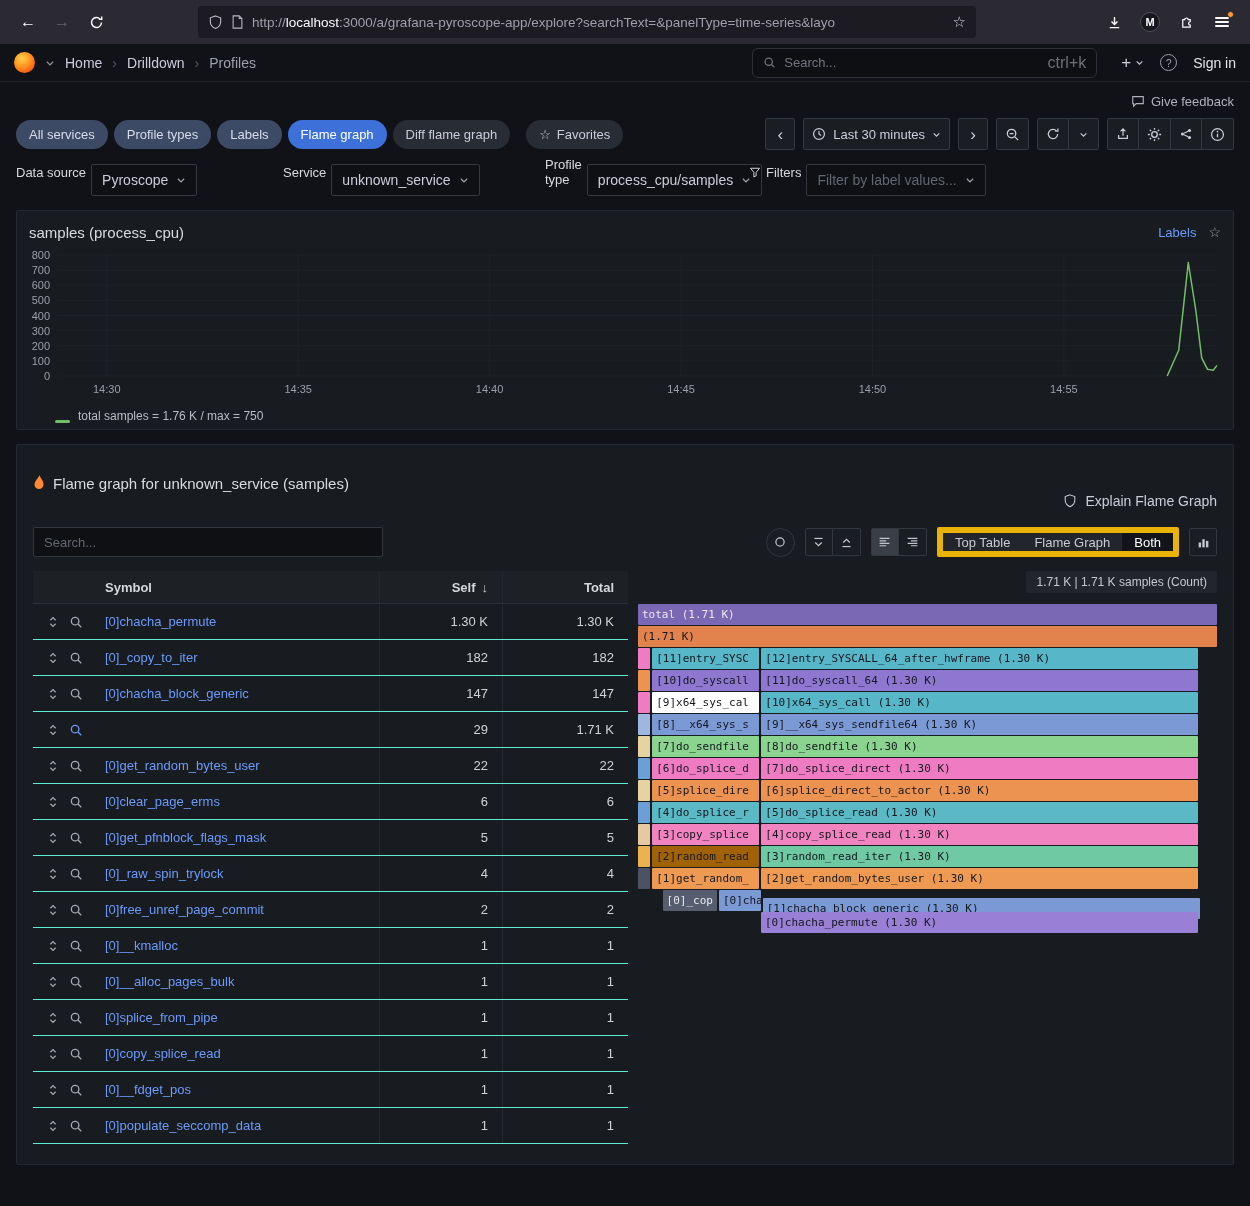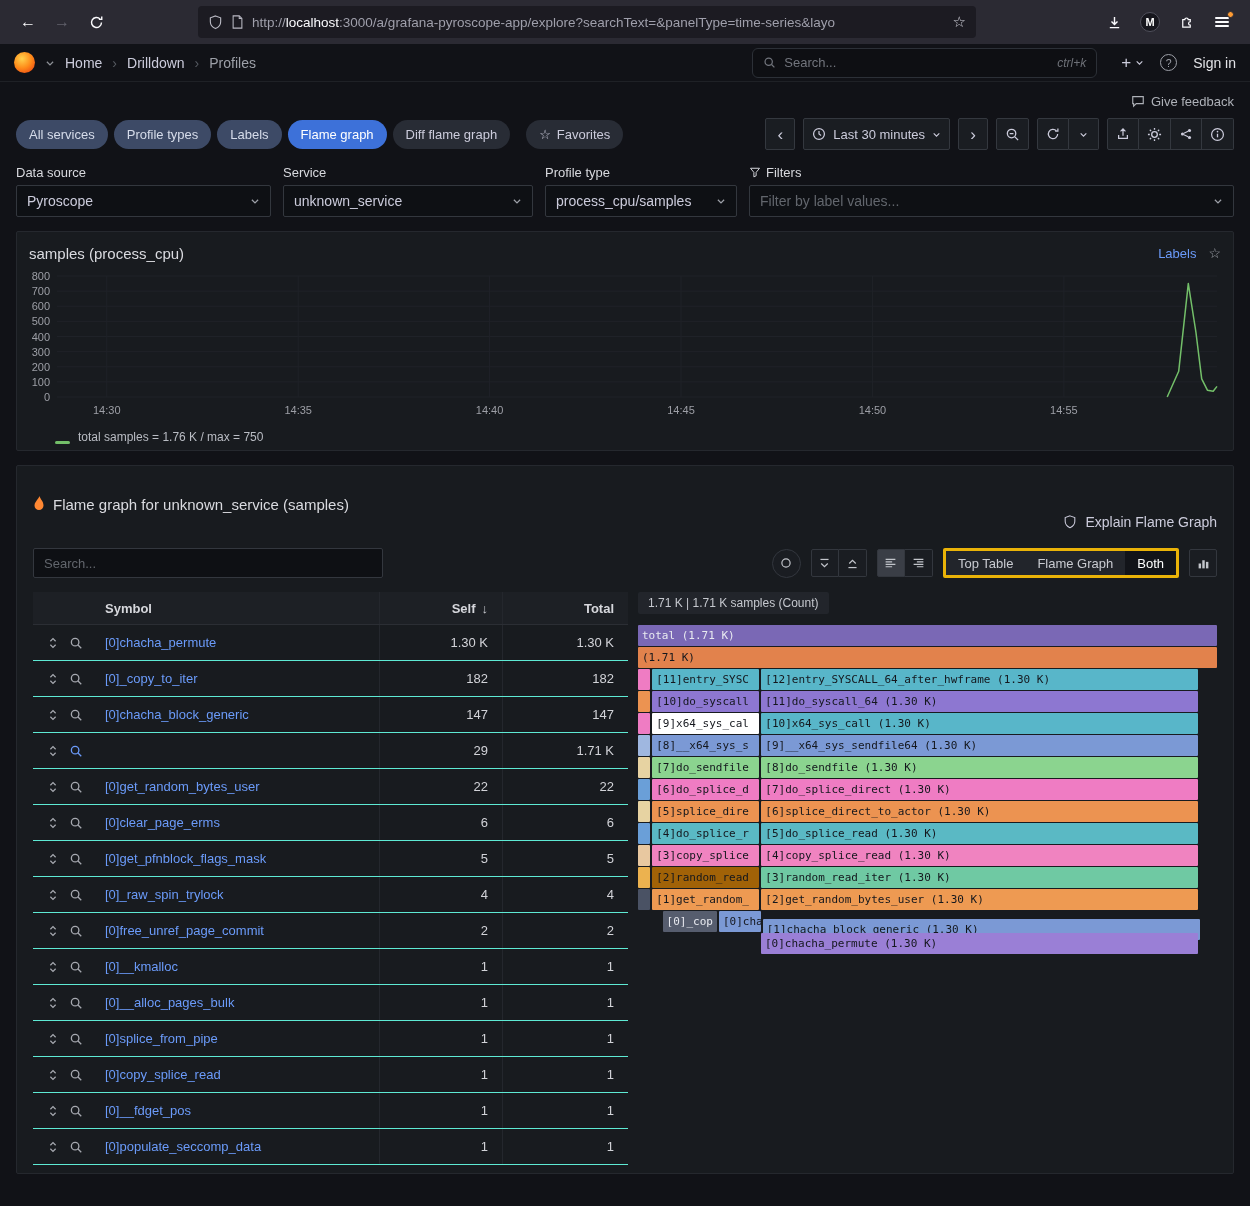--- a/index.html
+++ b/index.html
@@ -32,7 +32,7 @@
 .crumbs .sep{color:#565a61;}
 .gsearch{width:345px;height:30px;border:1px solid #2c3037;background:#0e0f13;border-radius:6px;display:flex;align-items:center;gap:8px;padding:0 10px;color:#72757d;font-size:13px;}
 .gsearch .ph{flex:1;}
-.kbd{font-size:12px;color:#6d7077;font-style:italic;}
+.kbd{font-size:16px;color:#6d7077;}
 .gnav-right{display:flex;align-items:center;gap:16px;margin-left:14px;}
 .plusbtn{display:flex;align-items:center;gap:4px;font-size:17px;color:#ccccdc;}
 .qcircle{width:17px;height:17px;border:1.4px solid #9da0a8;border-radius:50%;display:flex;align-items:center;justify-content:center;font-size:10.5px;color:#9da0a8;}

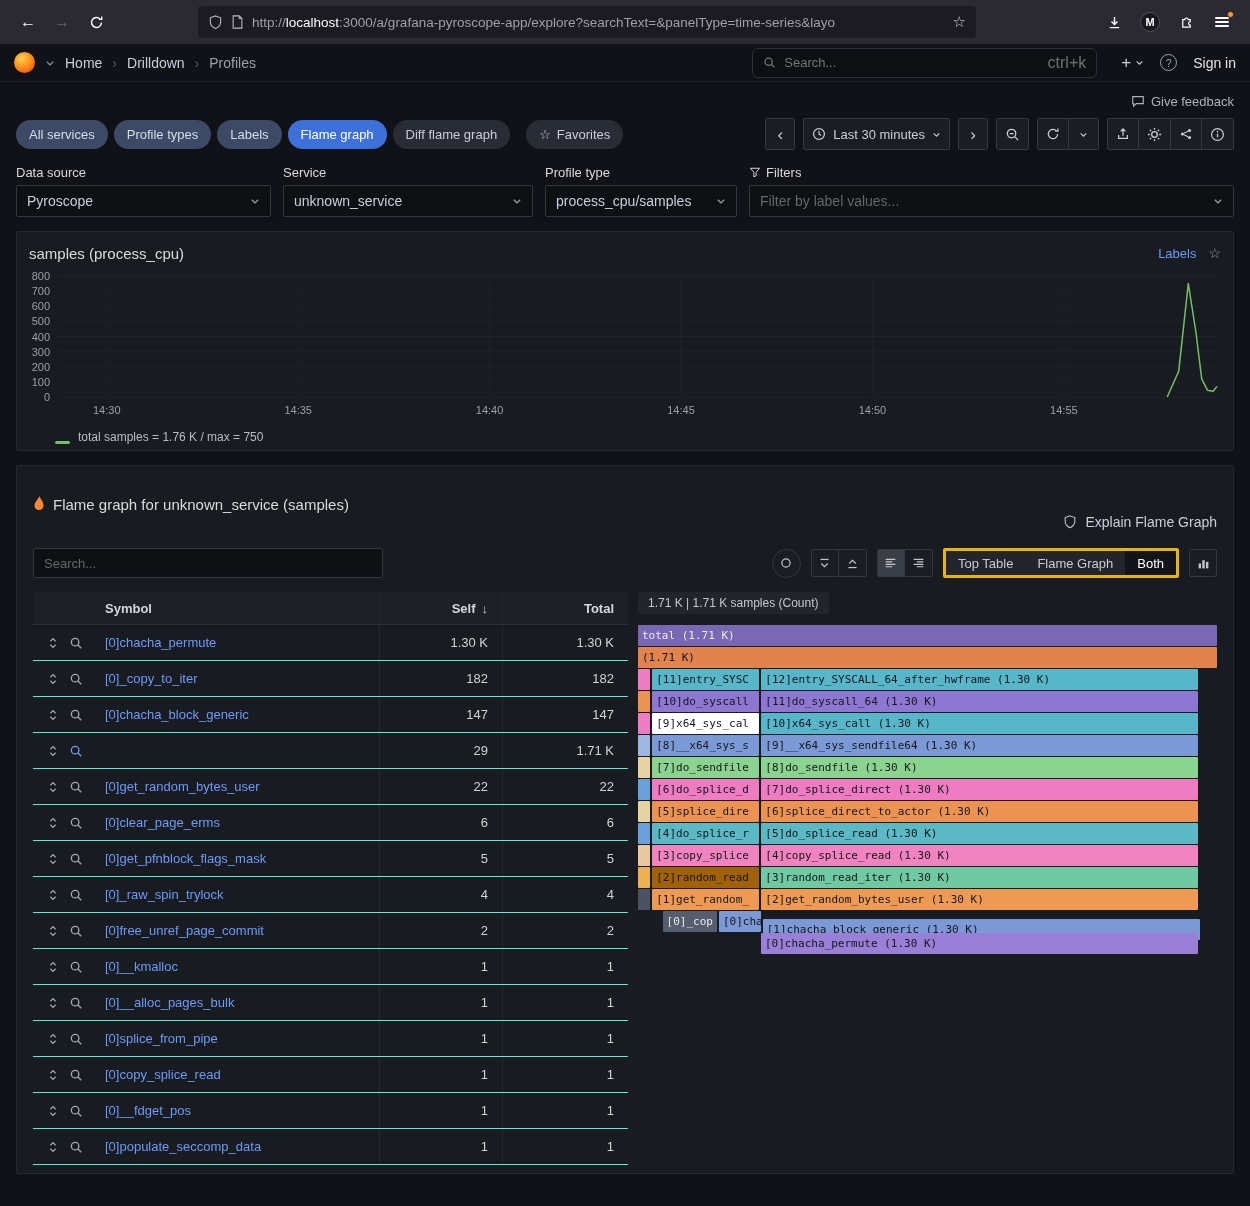--- a/index.html
+++ b/index.html
@@ -57,7 +57,7 @@
 .tgroup .tbtn:last-child{border-radius:0 2px 2px 0;}
 
 .filters{display:flex;gap:12px;margin-top:14px;}
-.fgroup{display:flex;flex-direction:column;gap:5px;}
+.fgroup{display:flex;flex-direction:row;gap:5px;}
 .flabel{font-size:13px;color:#d8d9de;display:flex;align-items:center;gap:5px;height:16px;}
 .select{height:32px;background:#0e1014;border:1px solid #33373e;border-radius:2px;display:flex;align-items:center;padding:0 10px;font-size:14px;color:#ccccdc;gap:8px;}
 .select .val{flex:1;white-space:nowrap;}

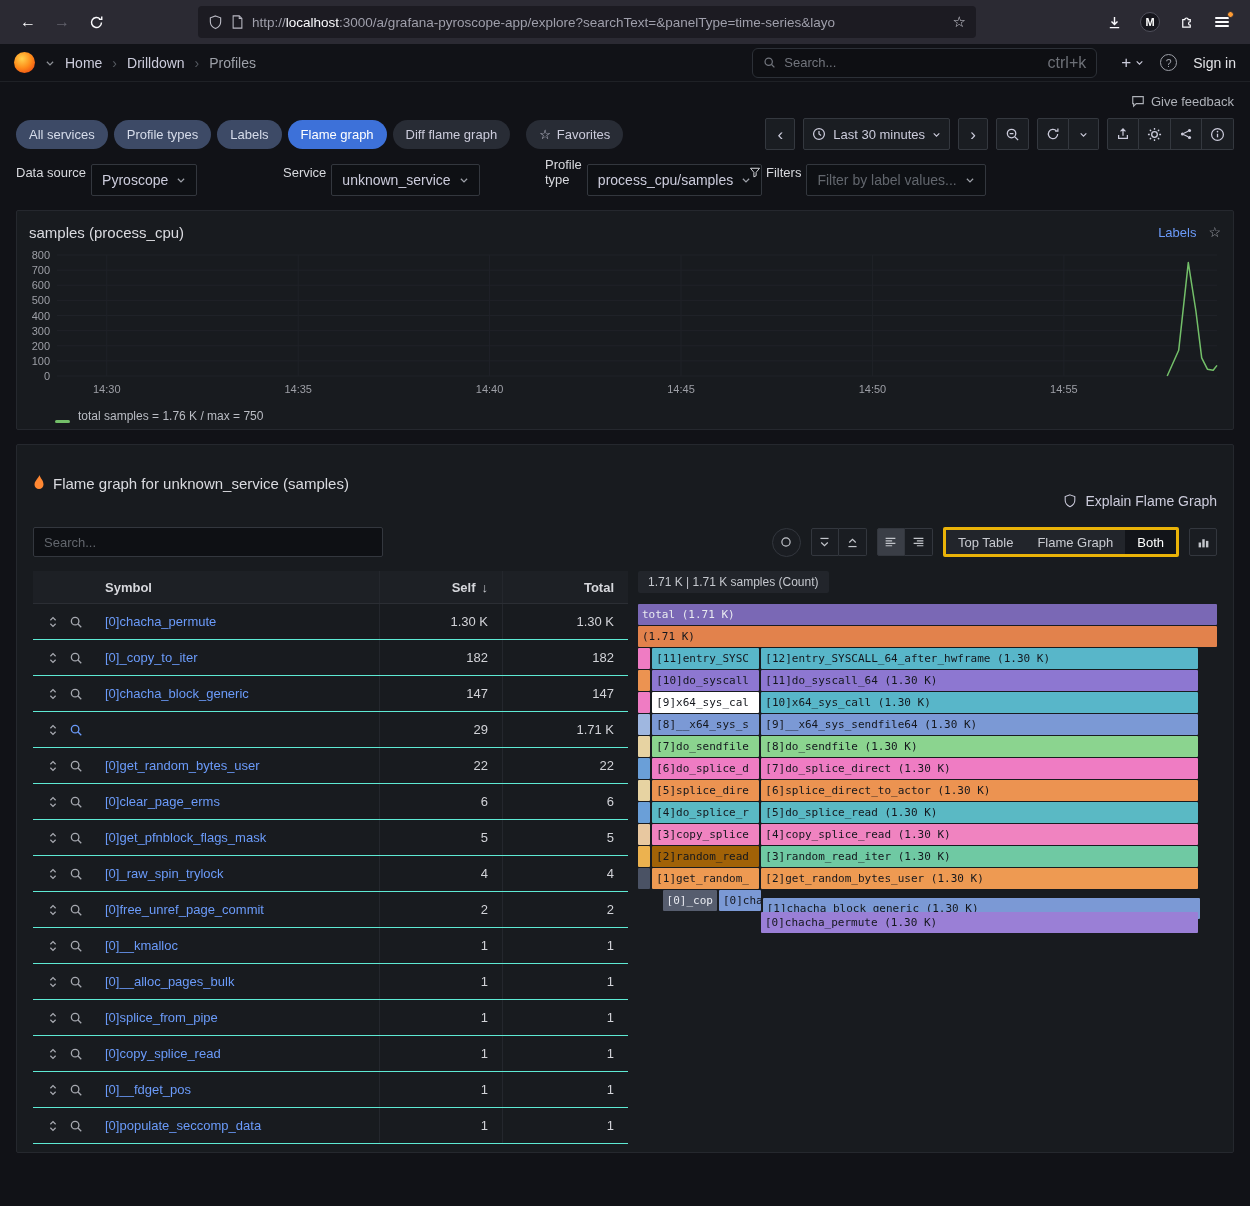--- a/index.html
+++ b/index.html
@@ -77,7 +77,7 @@
 .lswatch{width:15px;height:3px;border-radius:2px;}
 
 
-.flame-panel{padding:12px 8px 8px;}
+.flame-panel{padding:12px 8px 20px;}
 .fp-head{display:flex;align-items:center;padding:0 8px;}
 .fp-title{font-size:15px;font-weight:500;color:#dadbe0;margin-left:7px;}
 .explain{margin-left:auto;display:flex;gap:8px;align-items:center;font-size:14px;color:#ccccdc;margin-top:36px;}

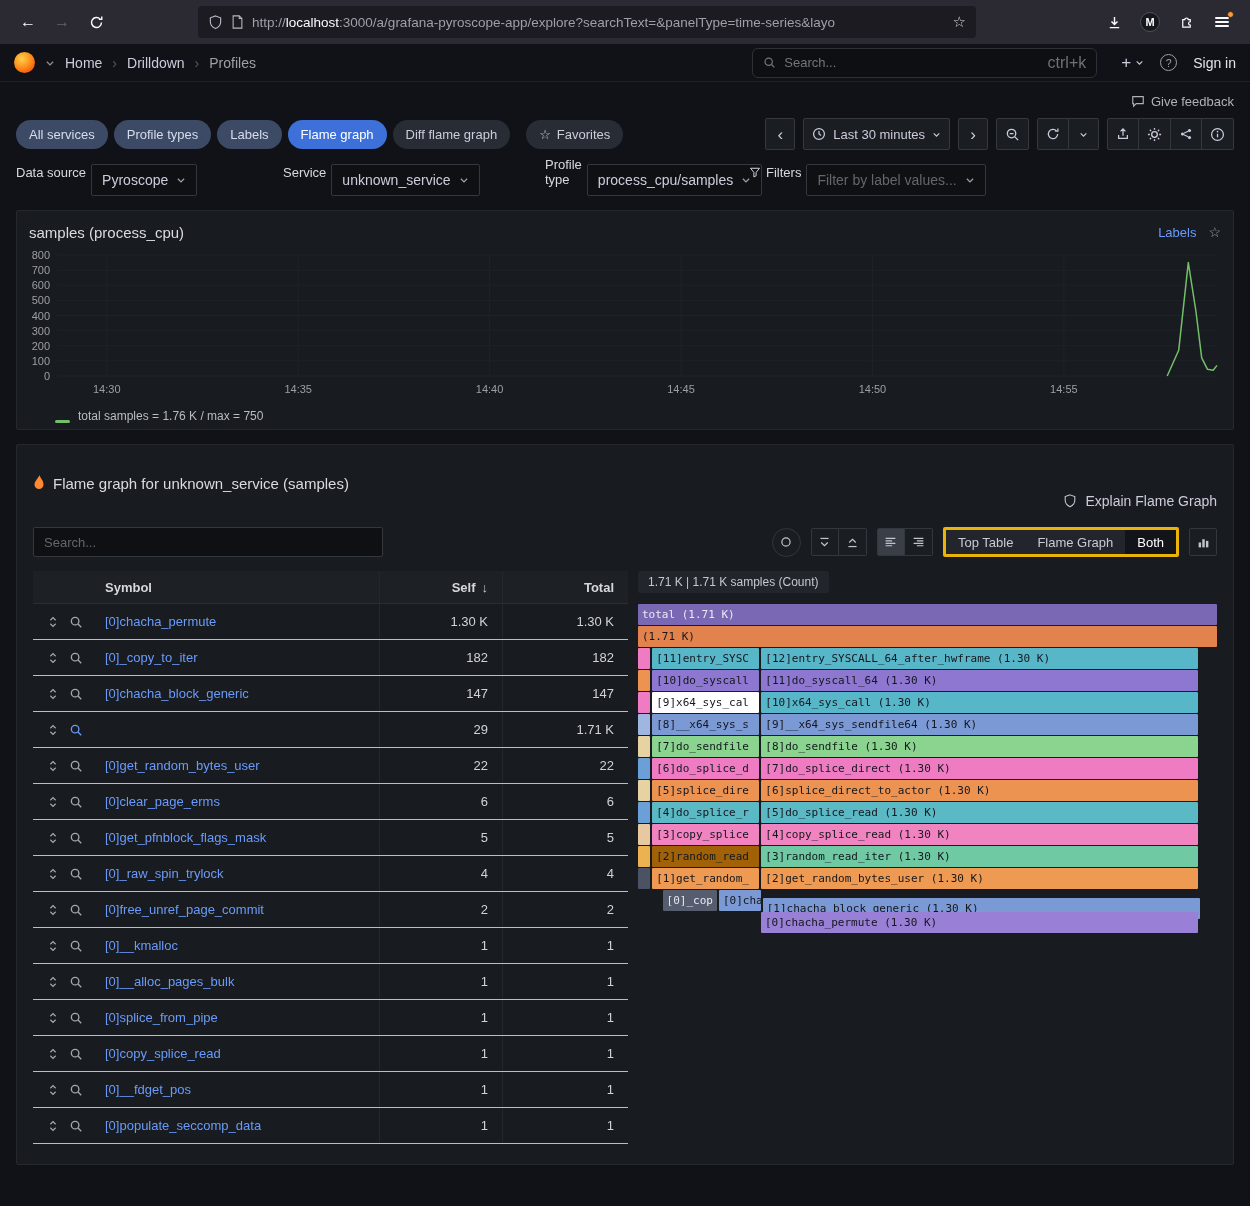--- a/index.html
+++ b/index.html
@@ -91,7 +91,7 @@
 .sgroup .sbtn{border-radius:0;border-left-width:0;}
 .sgroup .sbtn:first-child{border-left-width:1px;border-radius:2px 0 0 2px;}
 .sgroup .sbtn:last-child{border-radius:0 2px 2px 0;}
-.radiogroup{display:flex;height:30px;border:3px solid #eab308;border-radius:2px;background:#22252b;overflow:hidden;justify-content:center;}
+.radiogroup{display:flex;height:30px;border:6px solid #eab308;border-radius:2px;background:#22252b;overflow:hidden;justify-content:center;}
 .ropt{padding:0 12px;font-size:13px;color:#c9cbd1;display:flex;align-items:center;}
 .ropt.sel{background:#121419;color:#fff;}
 

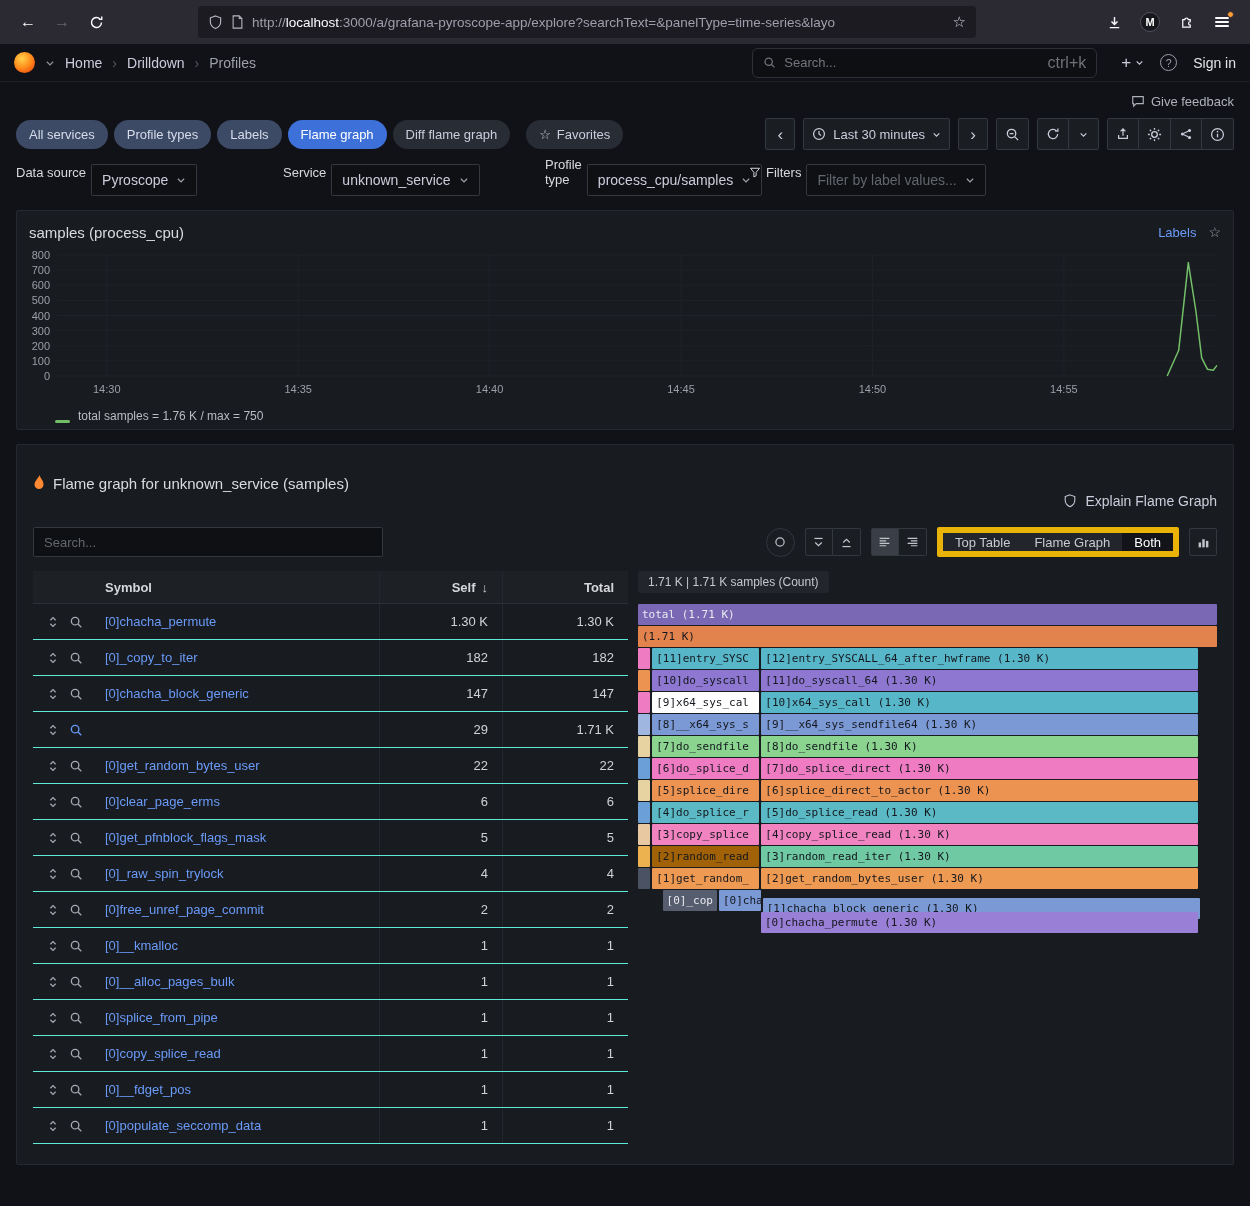--- a/index.html
+++ b/index.html
@@ -112,7 +112,7 @@
 .sortarrow{color:#c9cbd1;}
 
 .flamecol{flex:1;min-width:0;}
-.fsummary{text-align:left;margin-bottom:9px;height:24px;}
+.fsummary{text-align:right;margin-bottom:9px;height:24px;}
 .fsummary span{display:inline-block;background:#22252b;border-radius:2px;padding:4px 10px;font-size:12px;color:#c5c8ce;}
 .frow{display:flex;height:22px;}
 .fseg{height:21px;line-height:21px;font-family:"DejaVu Sans Mono",monospace;font-size:11px;color:#14171d;padding-left:4px;overflow:hidden;white-space:nowrap;margin-right:2px;flex-shrink:0;border-radius:1px;}

